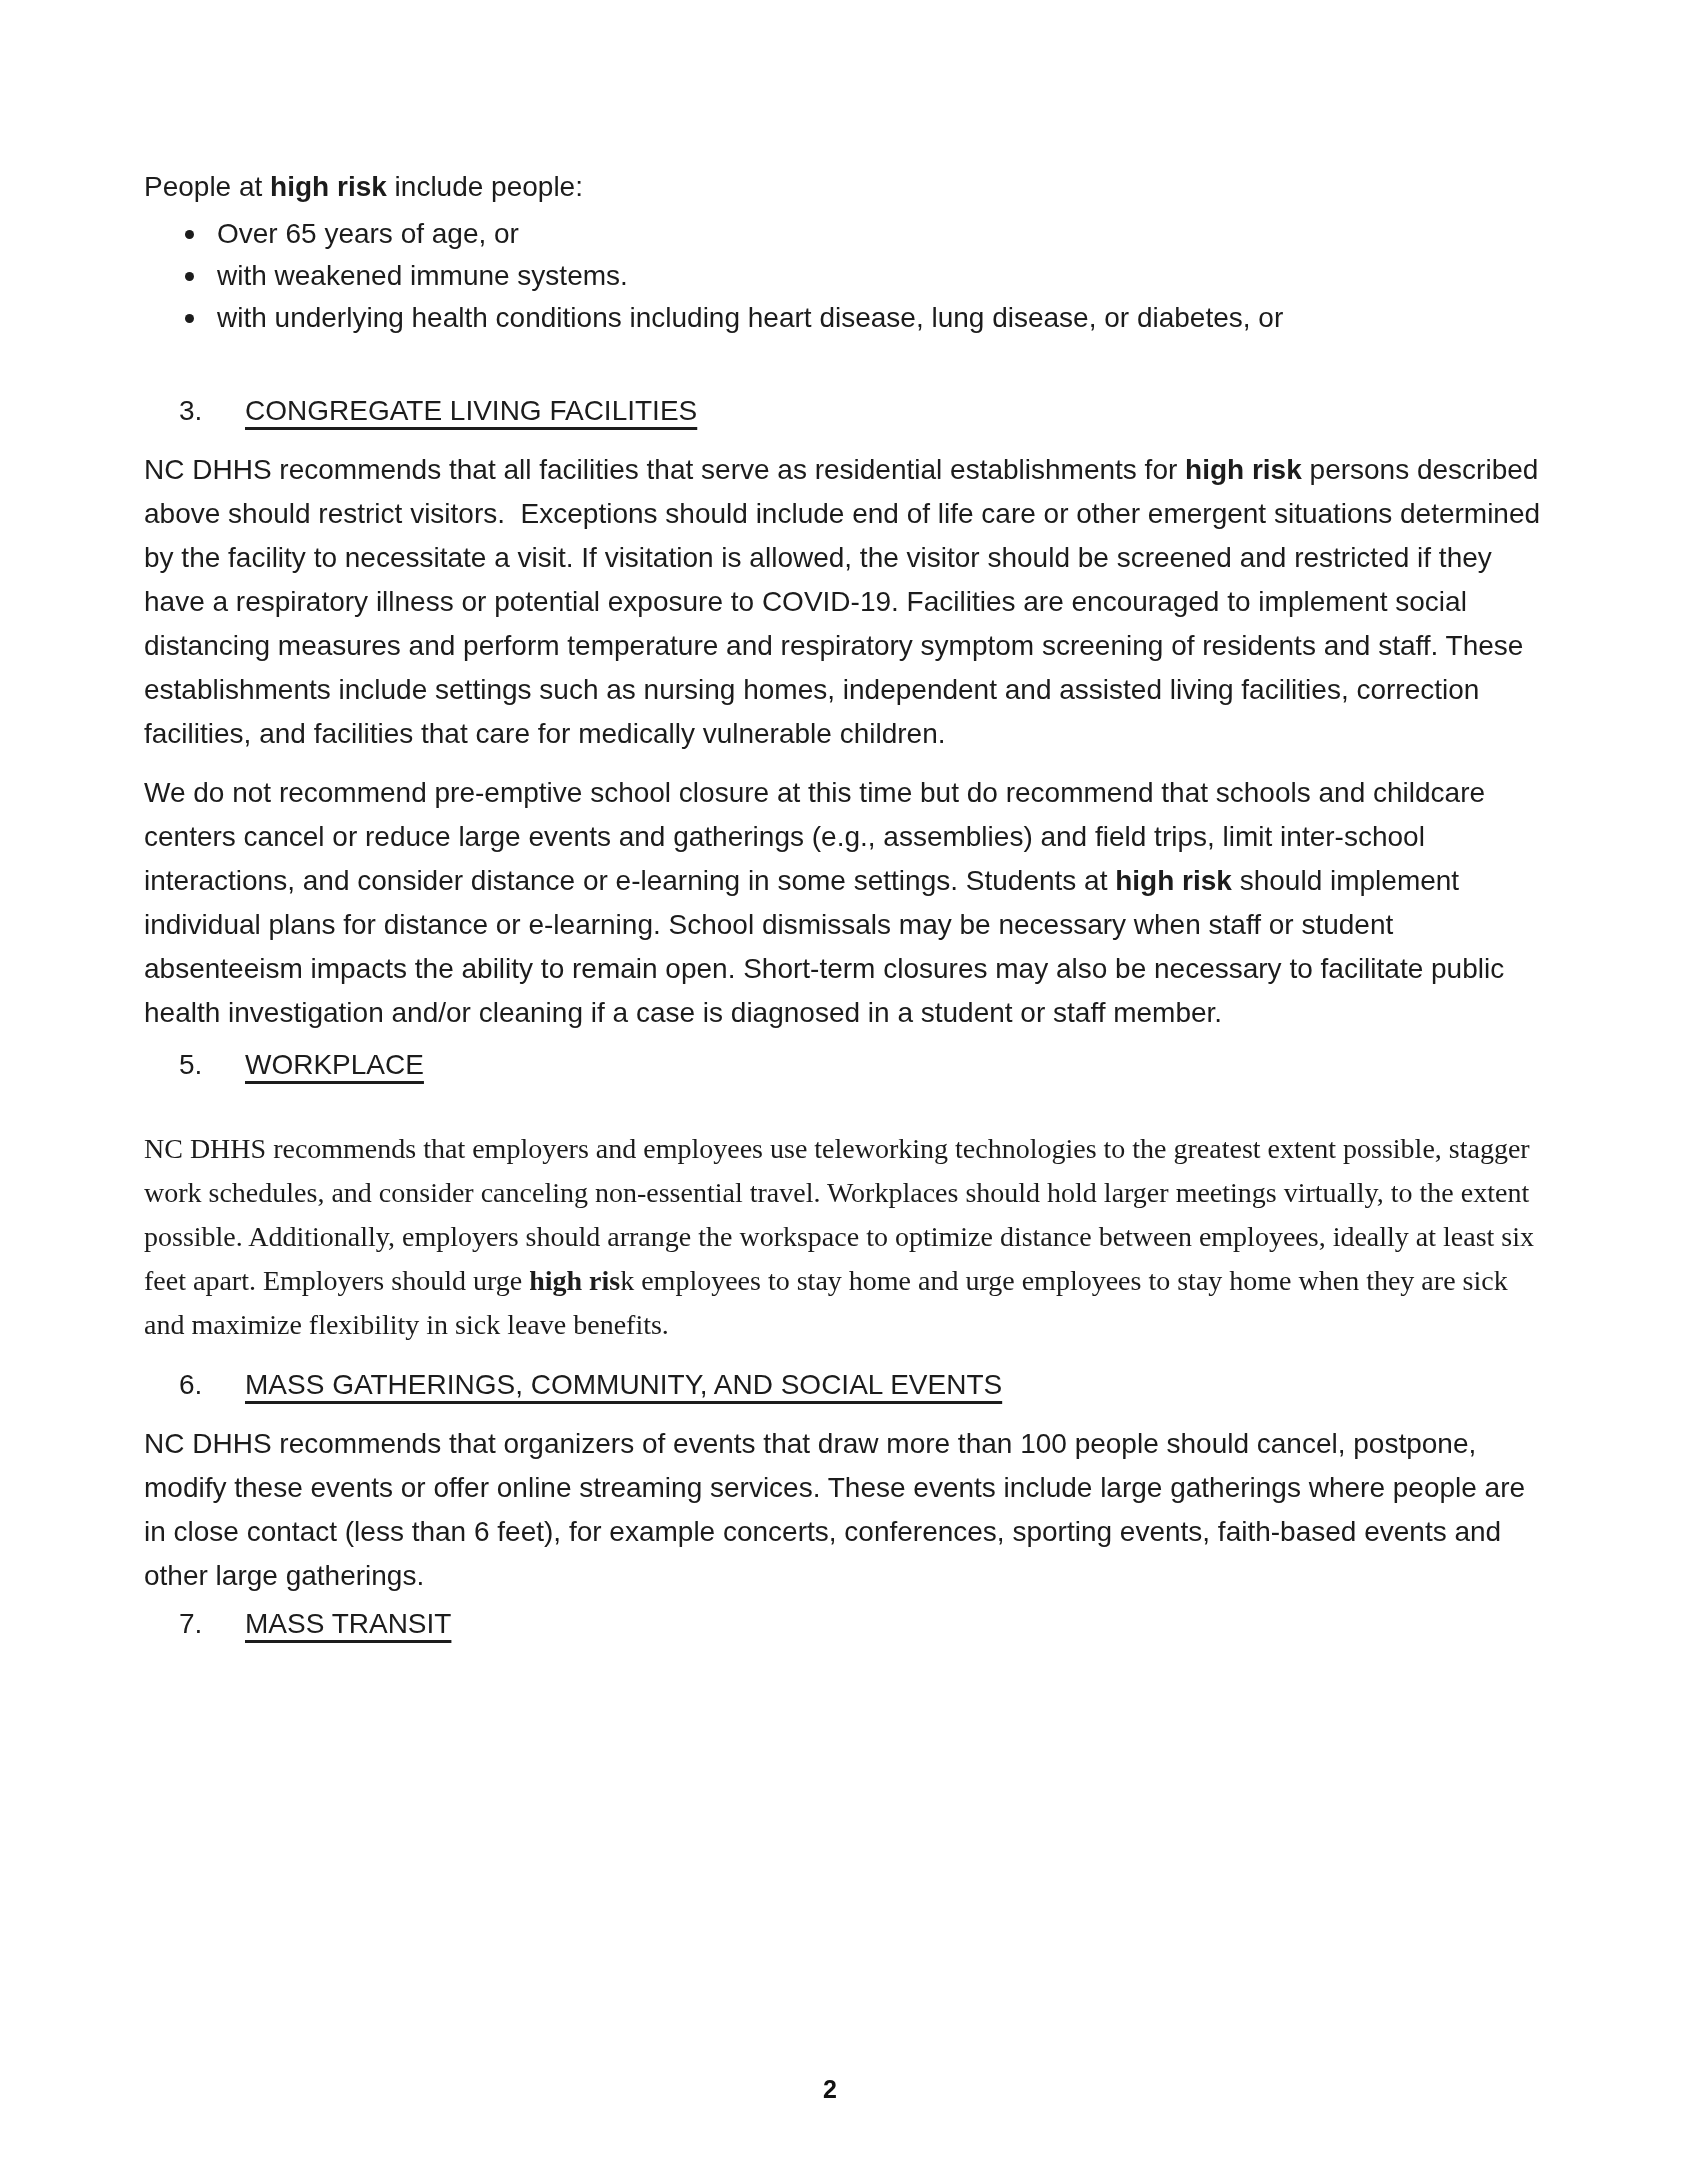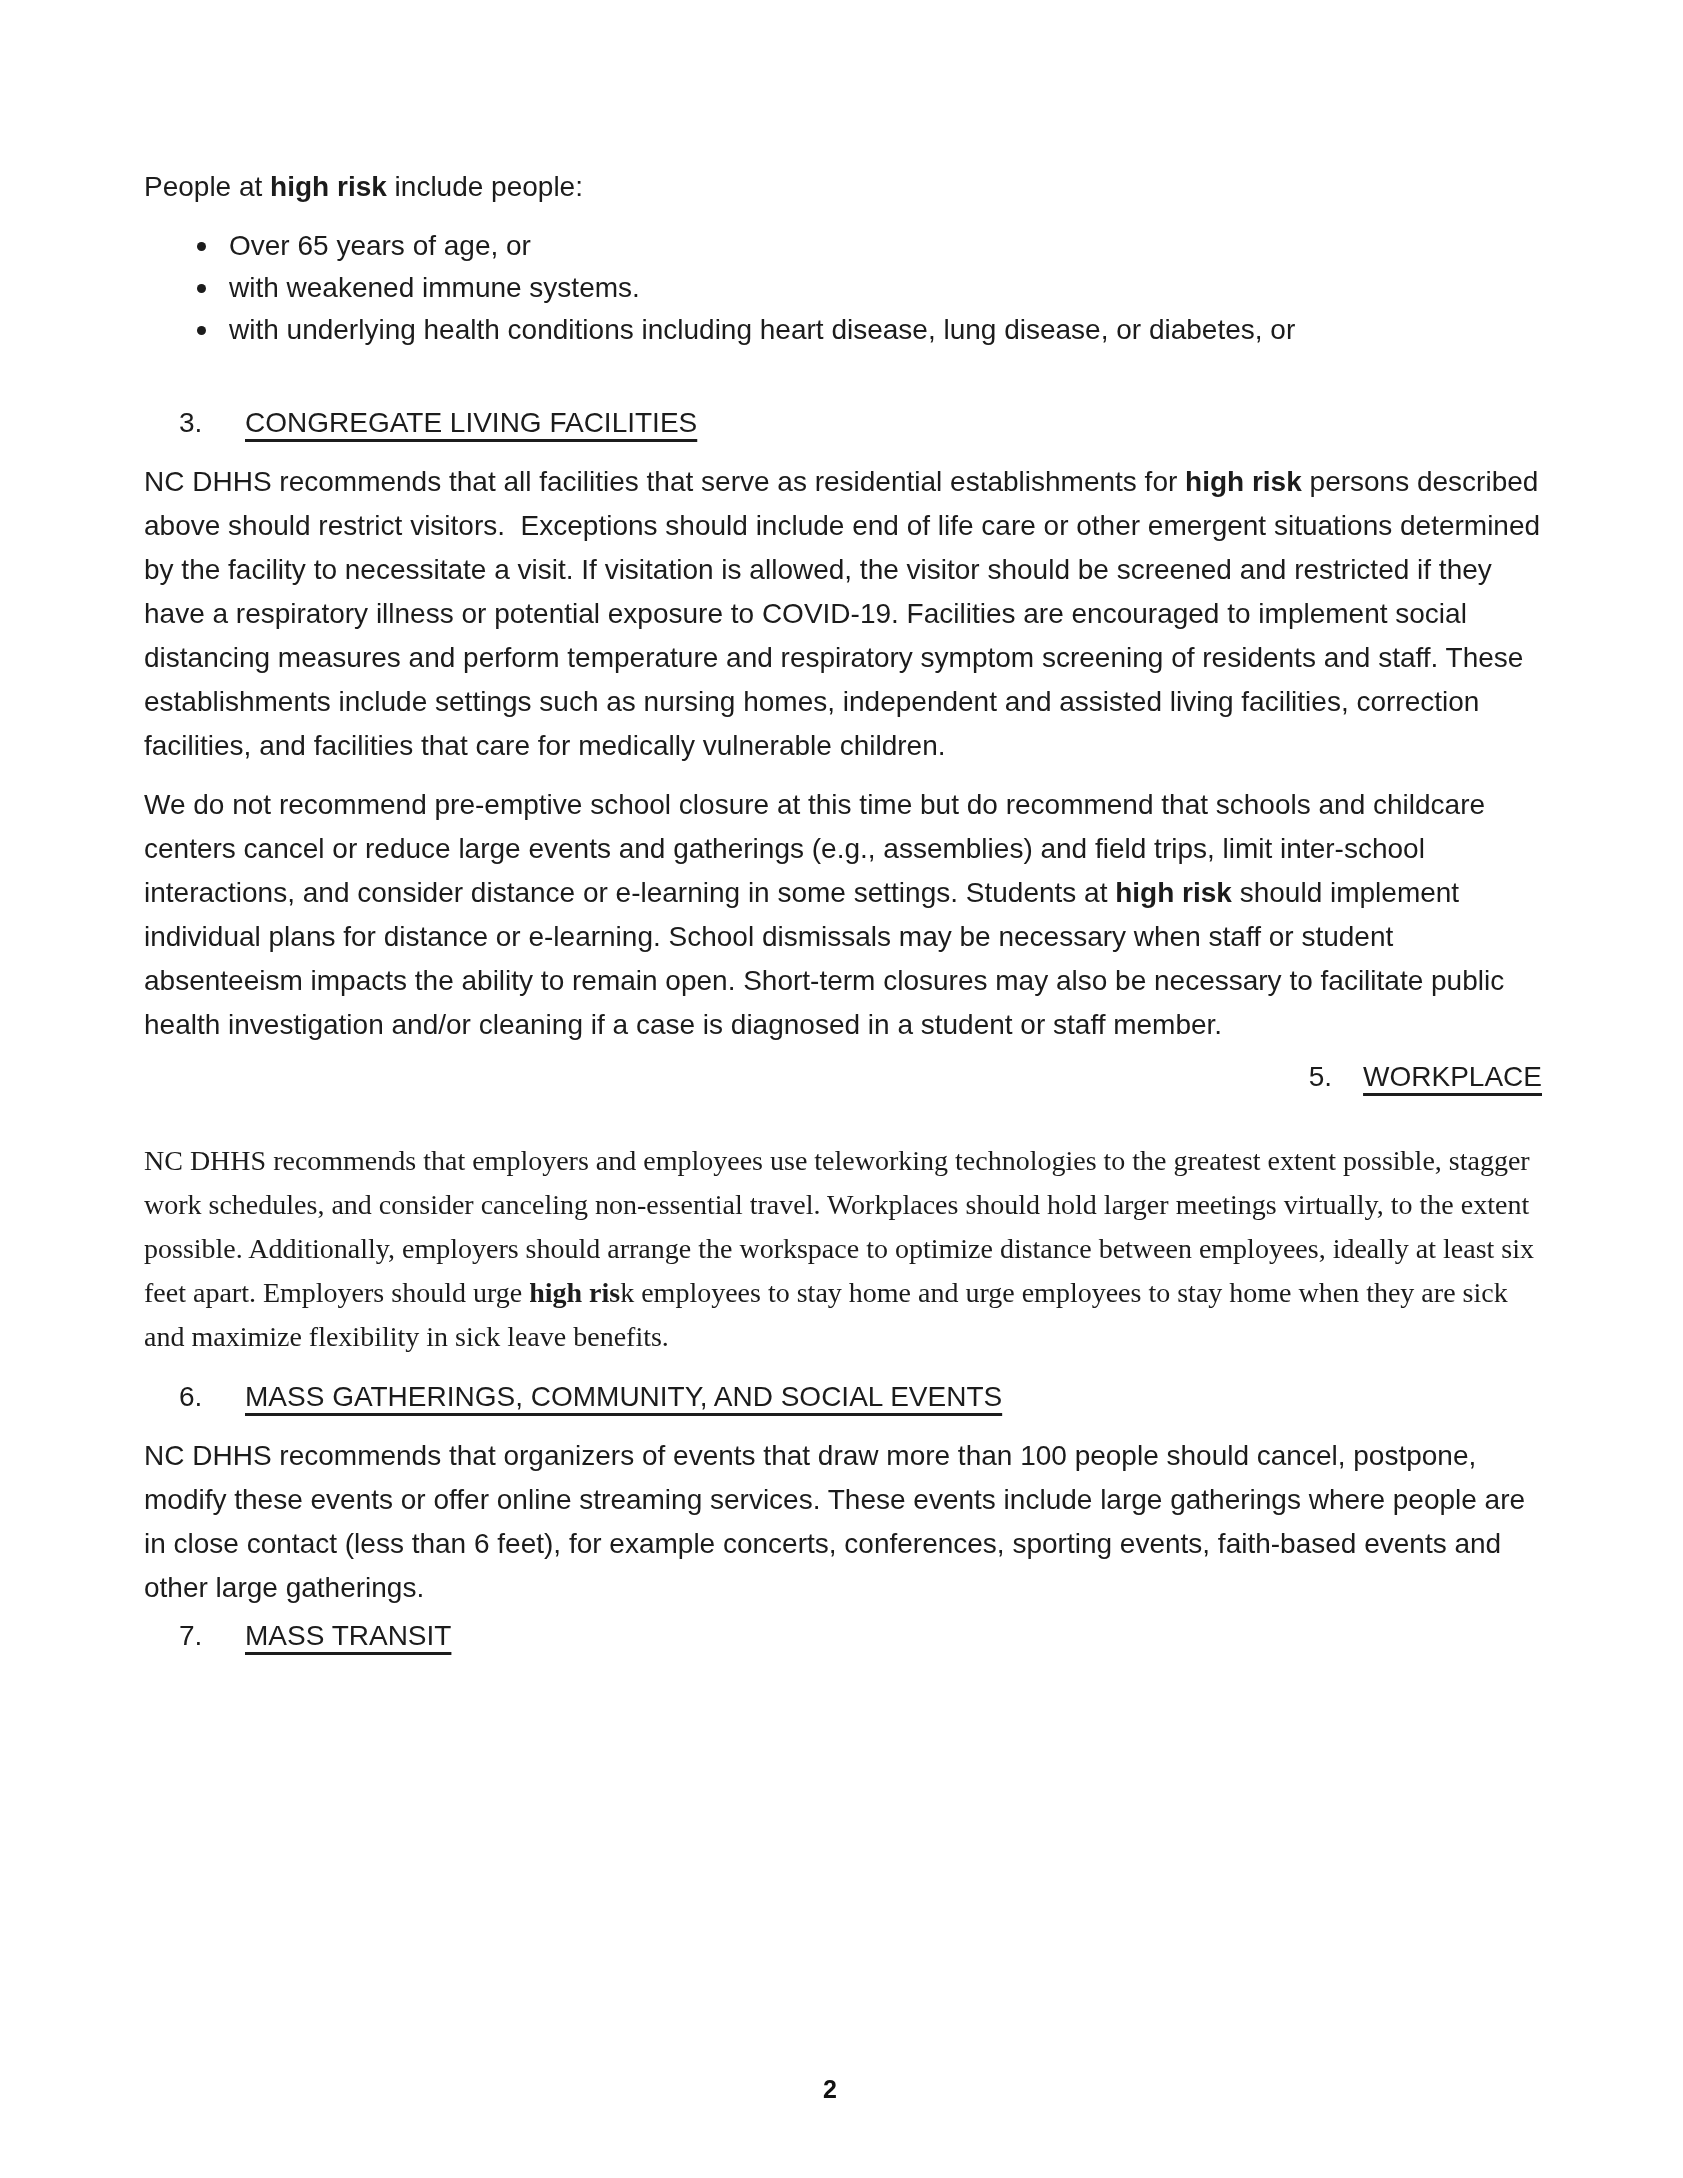--- a/index.html
+++ b/index.html
@@ -21,7 +21,7 @@
     line-height:44px;
   }
   .lead{margin:0;}
-  .bullet-list{list-style:none;margin:16px;padding:0;}
+  .bullet-list{list-style:none;margin:4px;padding:0;}
   .bullet-list li{
     position:relative;
     padding-left:69px;

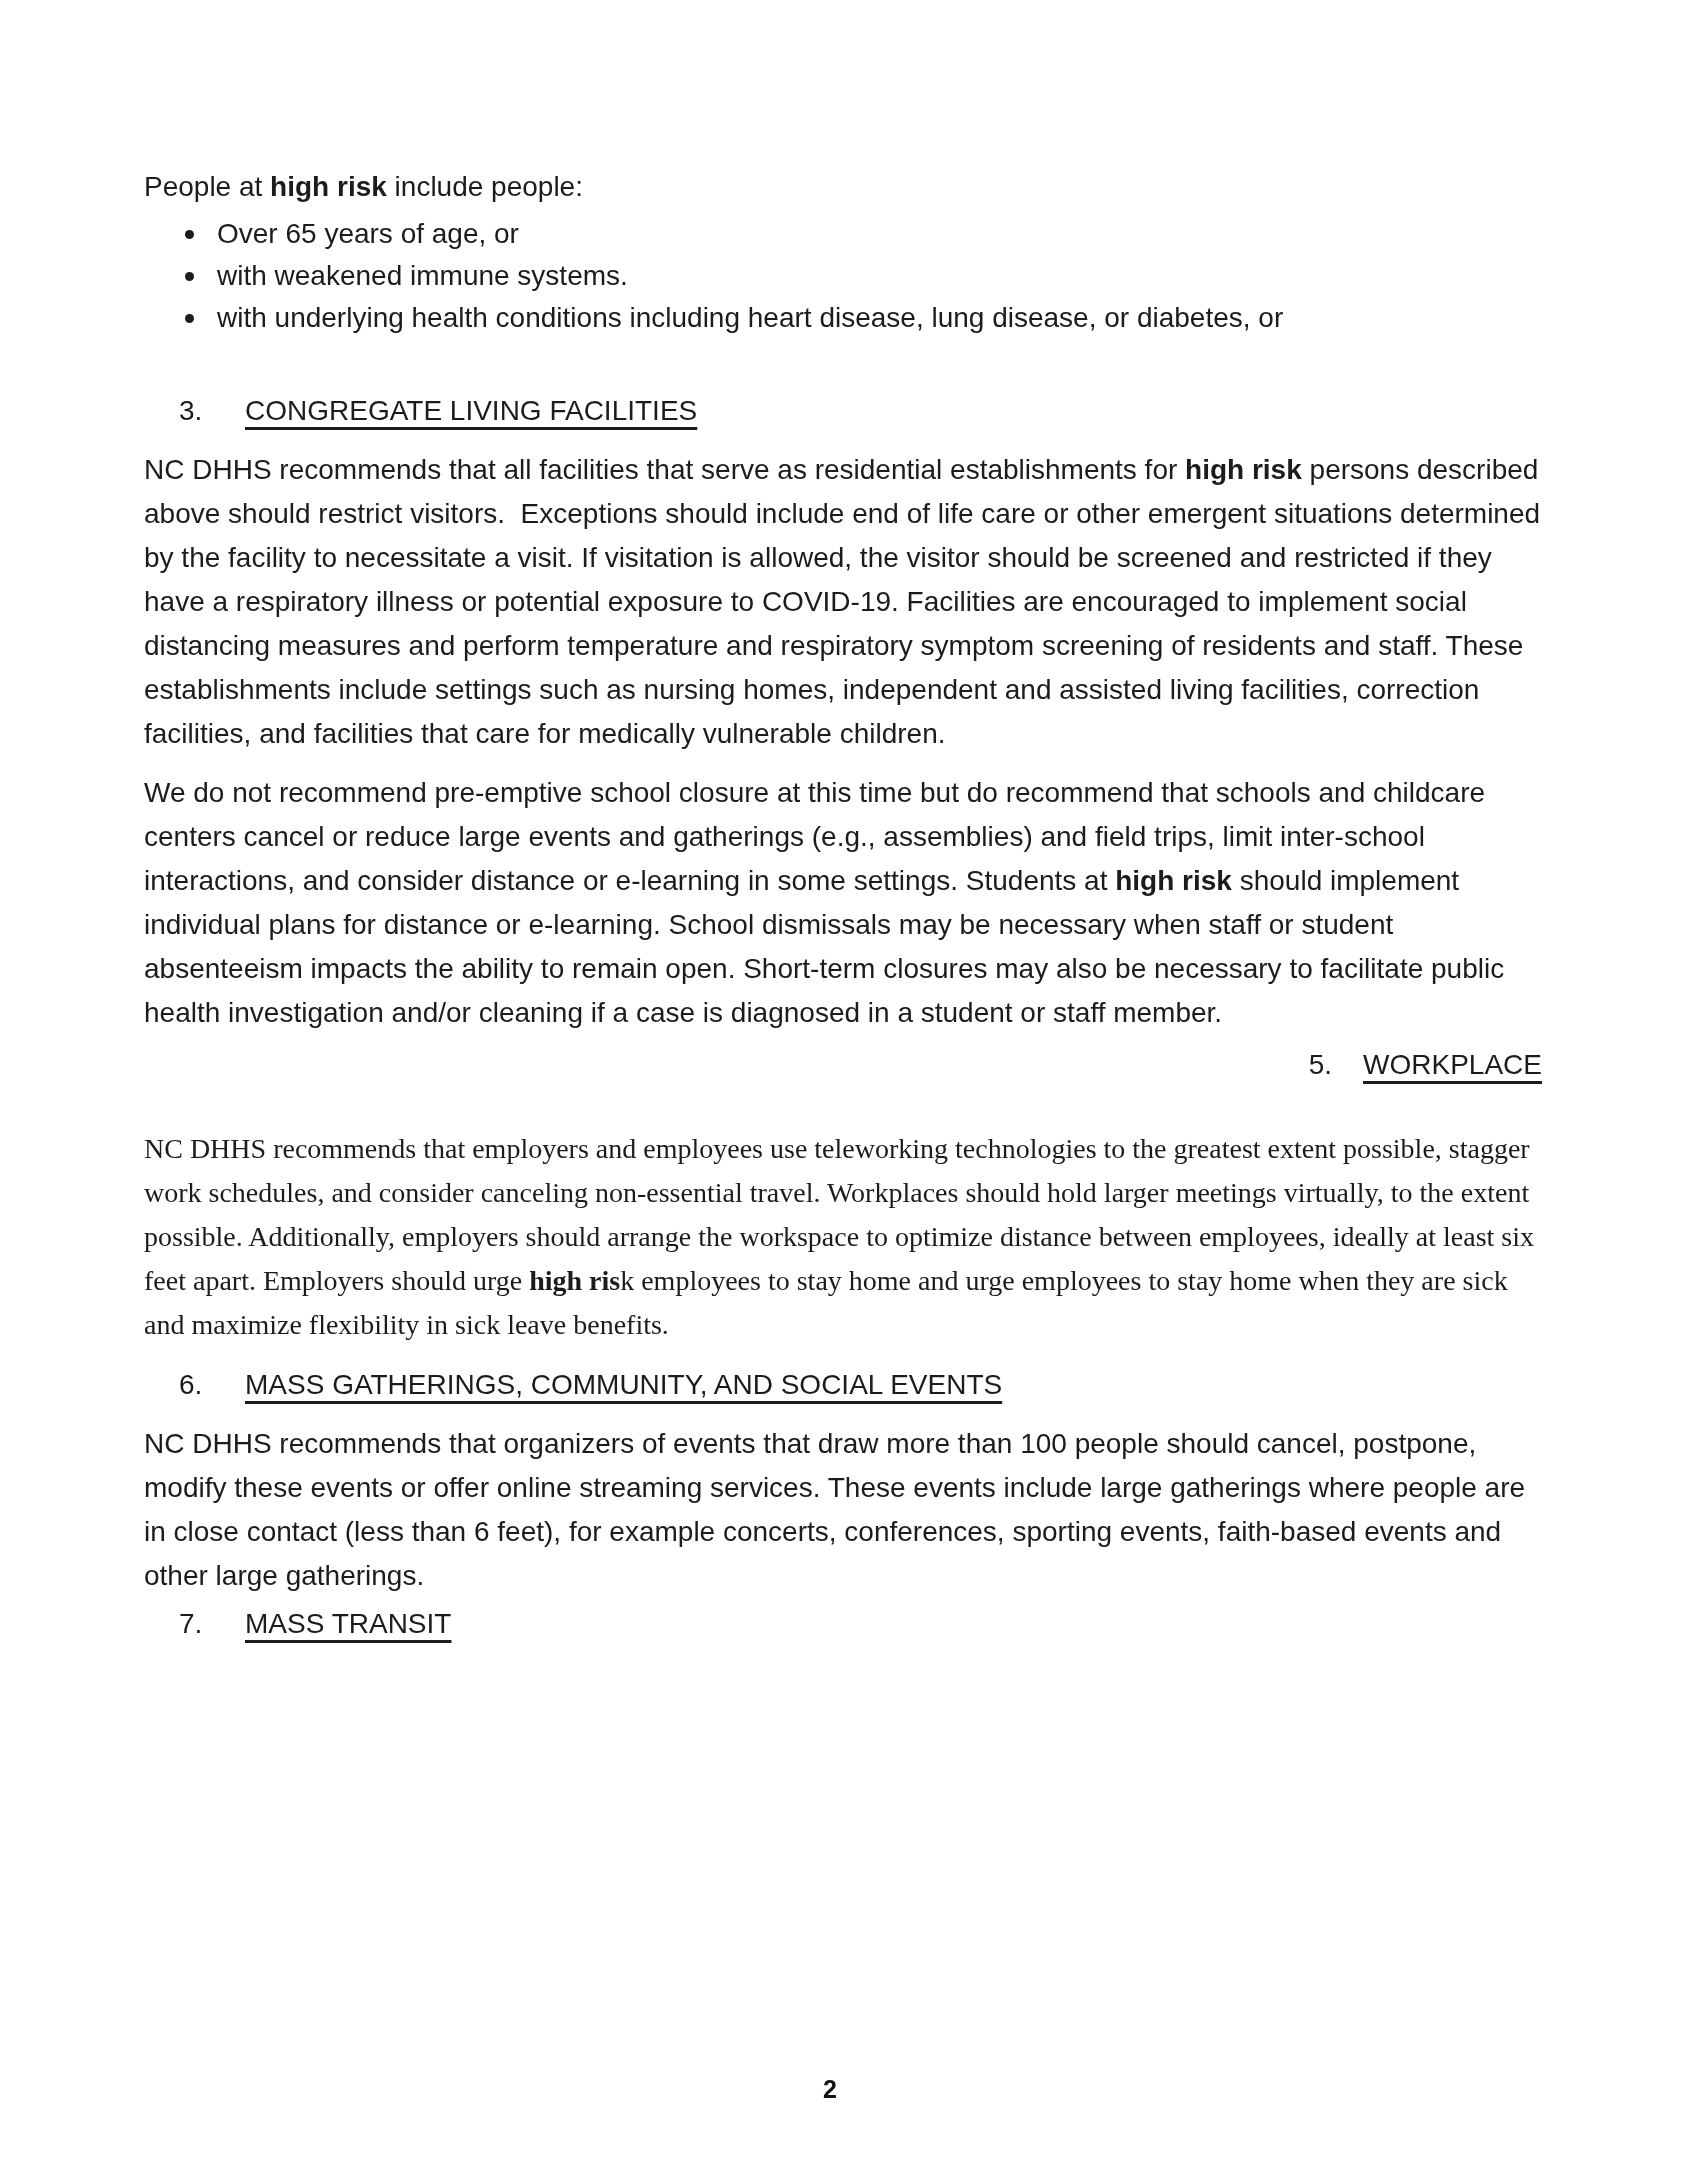--- a/index.html
+++ b/index.html
@@ -56,7 +56,7 @@
     white-space:pre-wrap;
   }
   .sec-0 .heading{margin-top:50px;}
-  .sec-2 .heading{margin-top:8px;text-align:right;}
+  .sec-2 .heading{margin-top:8px;}
   .sec-2 .para{margin-top:40px;font-family:Liberation Serif, serif;}
   .sec-3 .heading{margin-top:16px;}
   .page-number{

